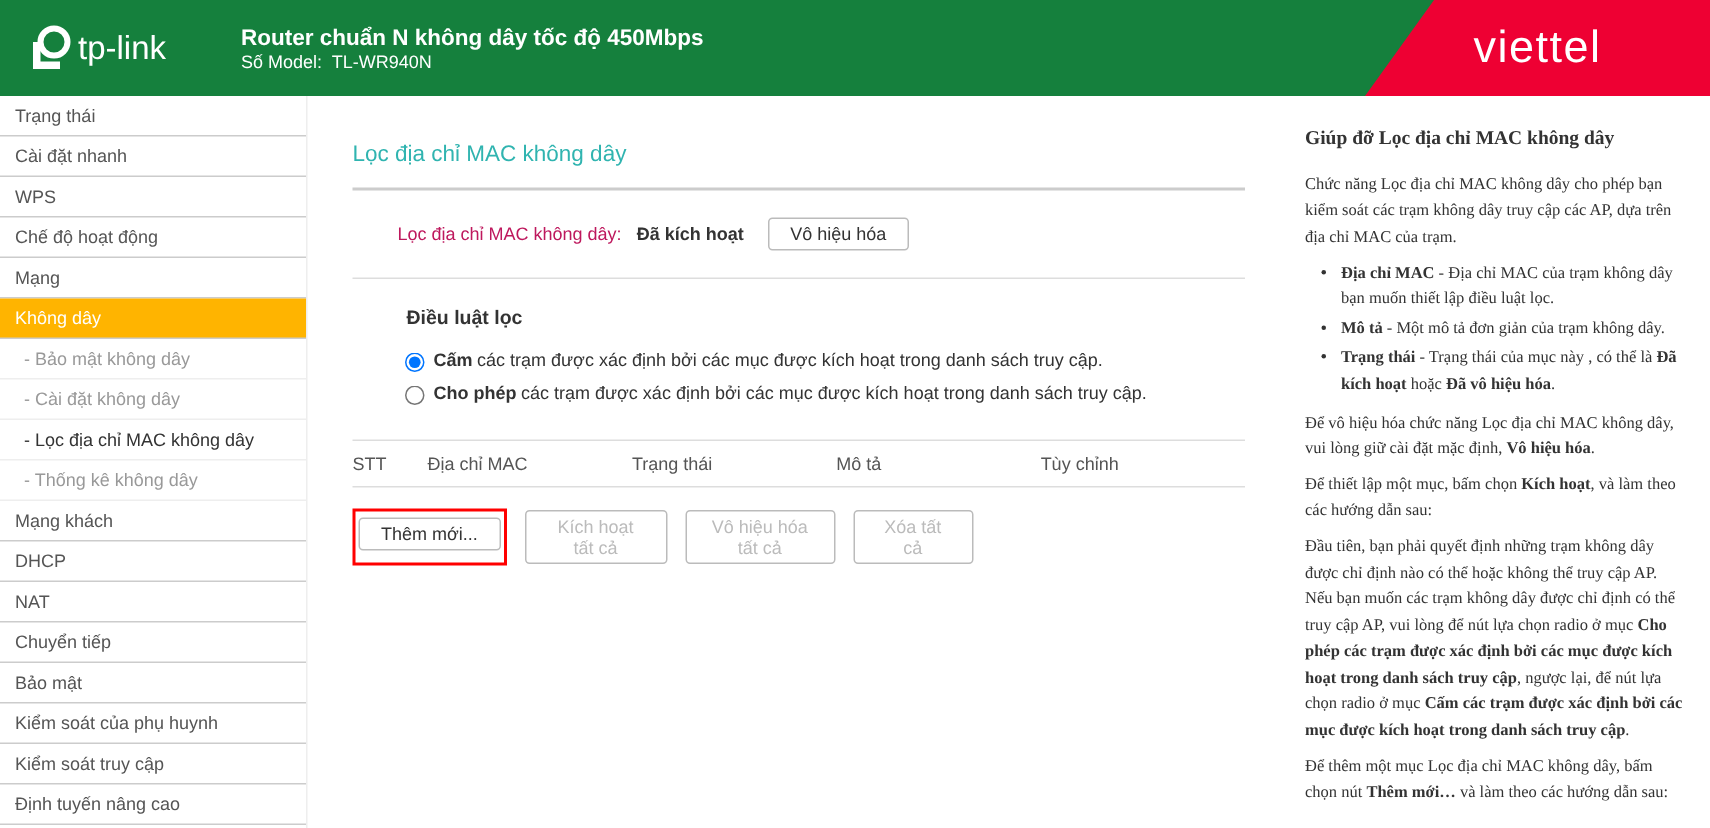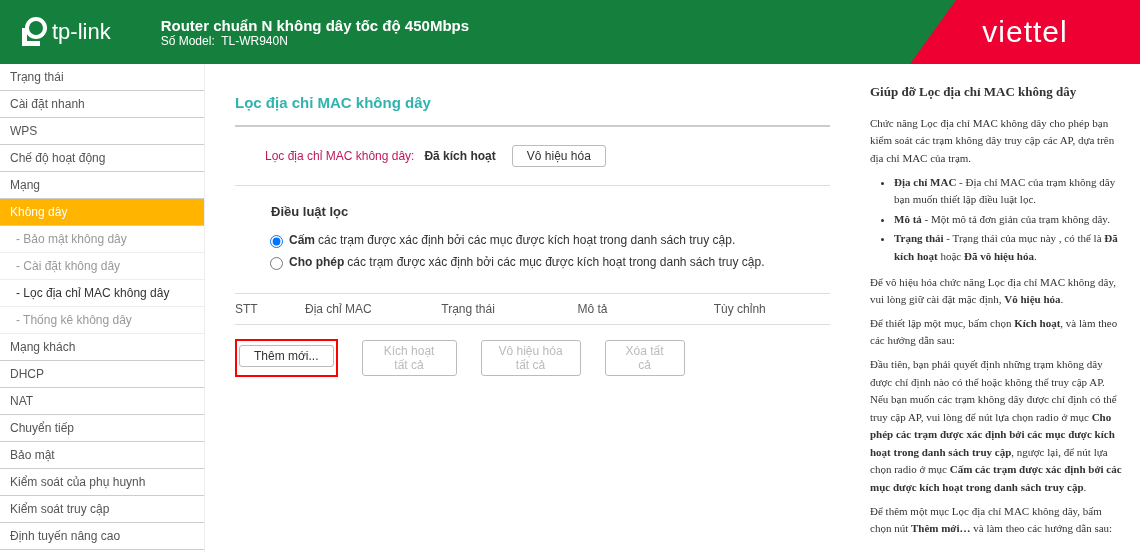--- a/index.html
+++ b/index.html
@@ -90,7 +90,7 @@
   .page-title {
     color: #30b4b0;
     font-size: 15px;
-    font-weight: bold;
+    font-weight: normal;
     border-bottom: 2px solid #ccc;
     padding-bottom: 14px;
     margin-bottom: 18px;

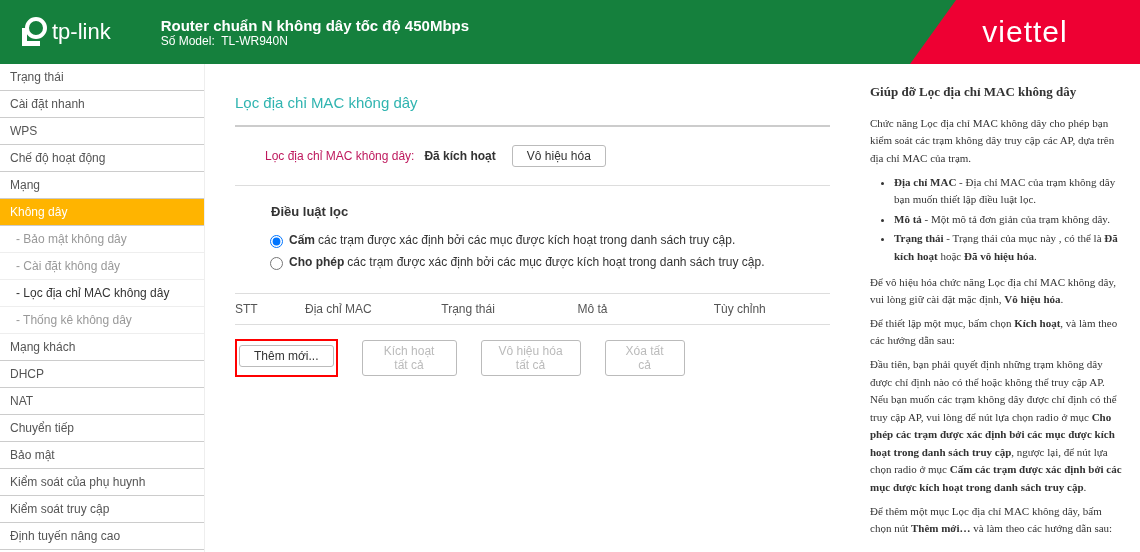--- a/index.html
+++ b/index.html
@@ -137,7 +137,6 @@
     margin-top: 20px;
     font-size: 12px;
     color: #555;
-    gap: 20px;
   }
   .th { flex: 1; }
   .th:first-child { flex: 0 0 50px; }

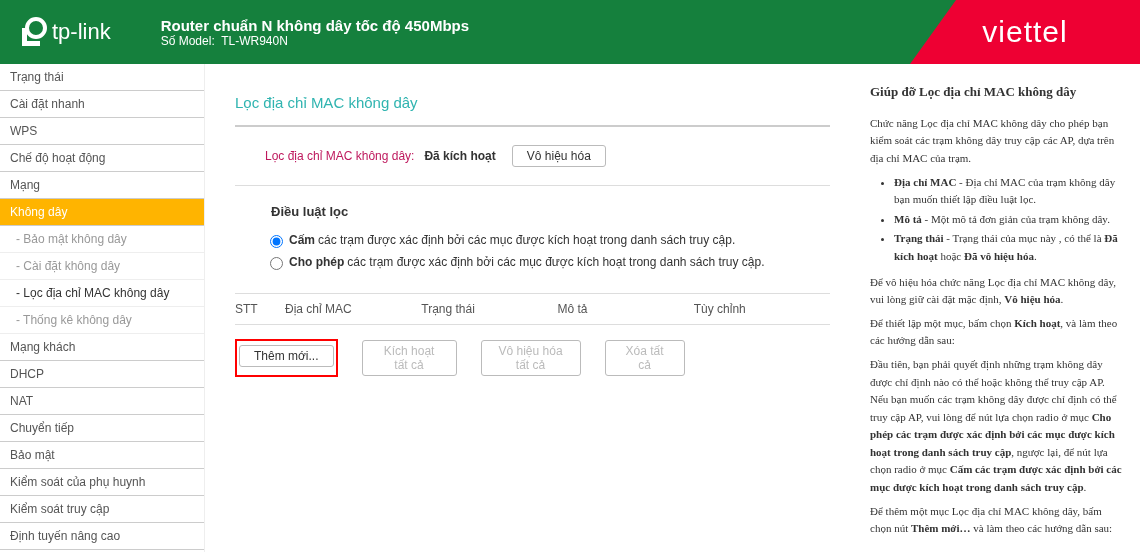--- a/index.html
+++ b/index.html
@@ -142,7 +142,7 @@
   .th:first-child { flex: 0 0 50px; }
   .action-row {
     display: flex;
-    gap: 24px;
+    gap: 12px;
     margin-top: 14px;
     align-items: center;
   }

